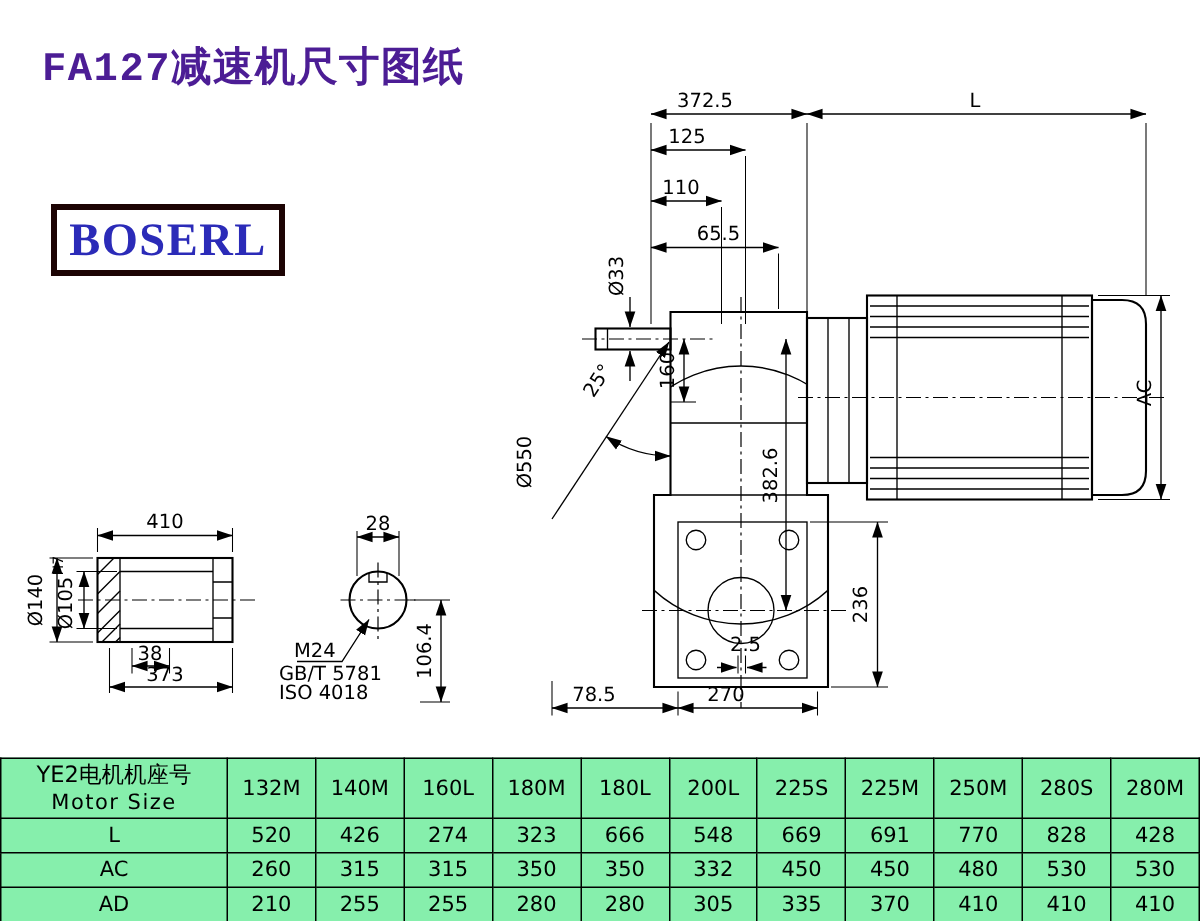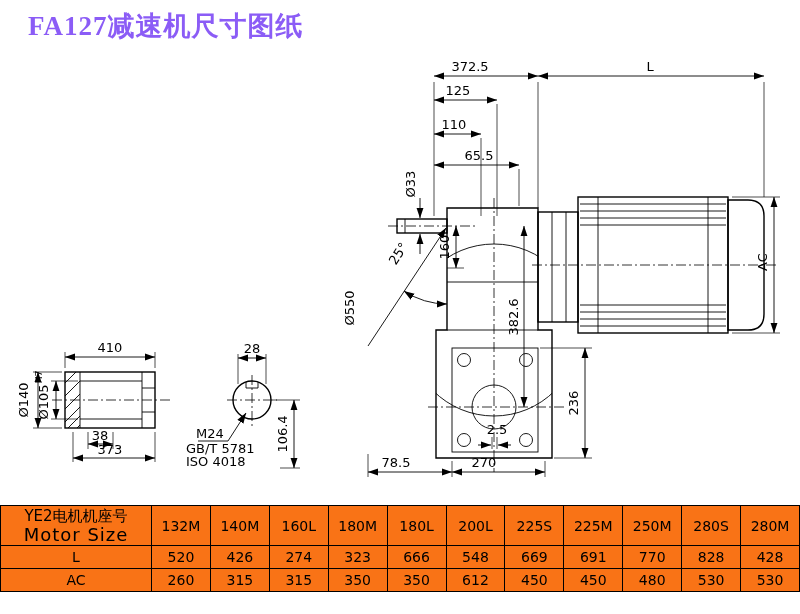--- a/index.html
+++ b/index.html
@@ -4,7 +4,7 @@
 <style>
   html,body{margin:0;padding:0;background:#fff}
   .page{position:relative;width:800px;height:614px;background:#fff;overflow:hidden;font-family:"DejaVu Sans",sans-serif;color:#000}
-  .title{position:absolute;left:28px;top:8px;font-family:Liberation Serif, serif;font-weight:bold;font-size:27px;letter-spacing:1px;color:#8b5cf6;white-space:nowrap}
+  .title{position:absolute;left:28px;top:26px;font-family:Liberation Mono, monospace;font-weight:bold;font-size:27px;letter-spacing:1px;color:#4c1d95;white-space:nowrap}
   .logo{position:absolute;left:34px;top:136px;width:148px;height:40px;border:4px solid #1d0404;background:#fff;display:flex;align-items:center;justify-content:center;font-family:"Liberation Serif",serif;font-weight:bold;font-size:31px;color:#2b2bb8;letter-spacing:1px}
   svg.drawing{position:absolute;left:0;top:0}
   .ol{fill:none;stroke:#000;stroke-width:1.4}

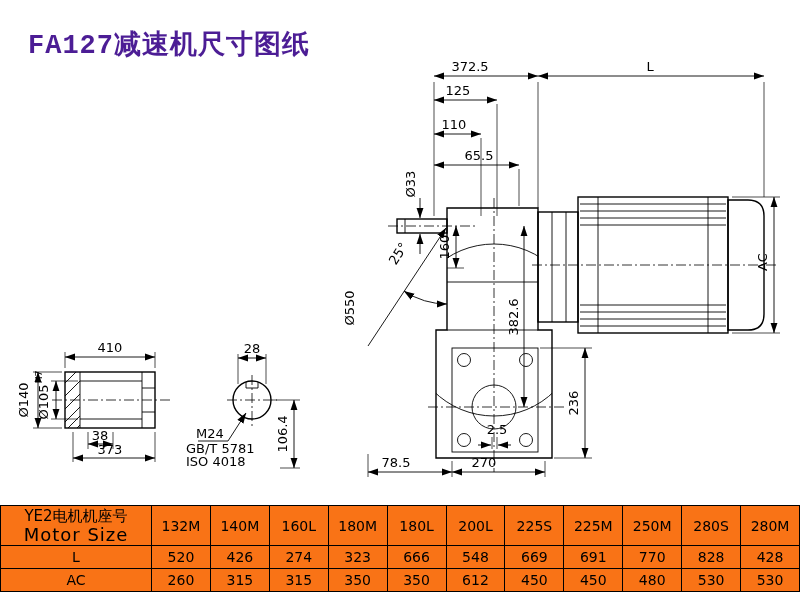--- a/index.html
+++ b/index.html
@@ -202,6 +202,7 @@
   </svg>
 
   <div class="title">FA127减速机尺寸图纸</div>
+  <div class="logo">BOSERL</div>
 
   <table class="spec">
     <thead>

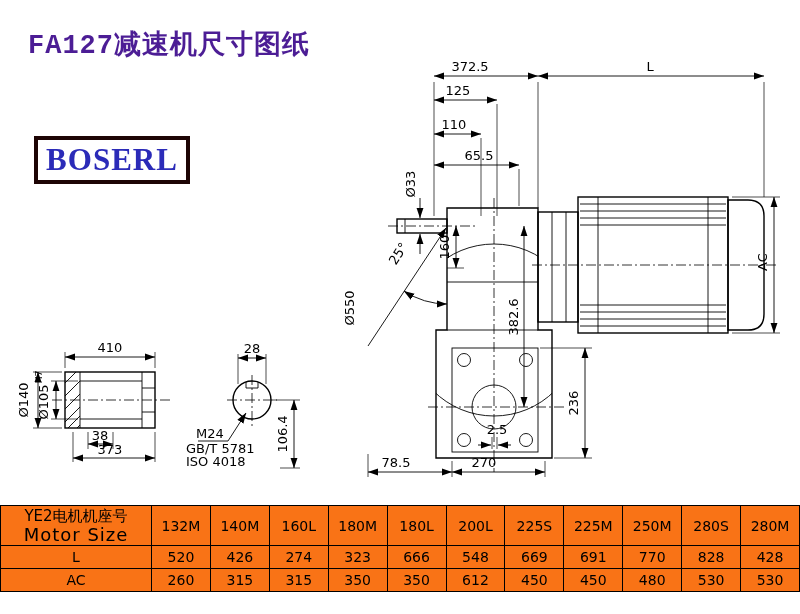--- a/index.html
+++ b/index.html
@@ -15,7 +15,7 @@
   .dt{font-family:"DejaVu Sans",sans-serif;font-size:13px;fill:#000;text-anchor:middle}
   .dts{text-anchor:start}
   .dtsup{font-size:9.5px}
-  table.spec{position:absolute;left:0;top:505px;width:800px;border-collapse:collapse;table-layout:fixed;background:#f97316;font-family:"DejaVu Sans",sans-serif;font-size:14px;color:#000}
+  table.spec{position:absolute;left:0;top:505px;width:800px;border-collapse:collapse;table-layout:fixed;background:#86efac;font-family:"DejaVu Sans",sans-serif;font-size:14px;color:#000}
   .spec th,.spec td{border:1px solid #000;text-align:center;vertical-align:middle;padding:0;height:22px;font-weight:normal}
   .spec thead th{height:39px}
   .spec .c0{width:150px}

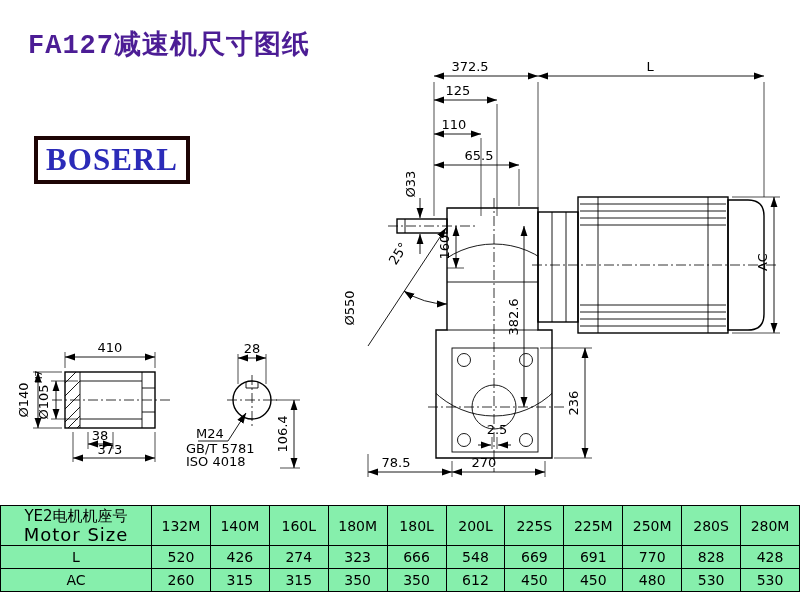--- a/index.html
+++ b/index.html
@@ -20,7 +20,7 @@
   .spec thead th{height:39px}
   .spec .c0{width:150px}
   .spec .hcn{font-size:15px;line-height:19px}
-  .spec .hen{font-size:18px;letter-spacing:1px;line-height:18px}
+  .spec .hen{font-size:14px;letter-spacing:1px;line-height:18px}
 </style>
 </head>
 <body>

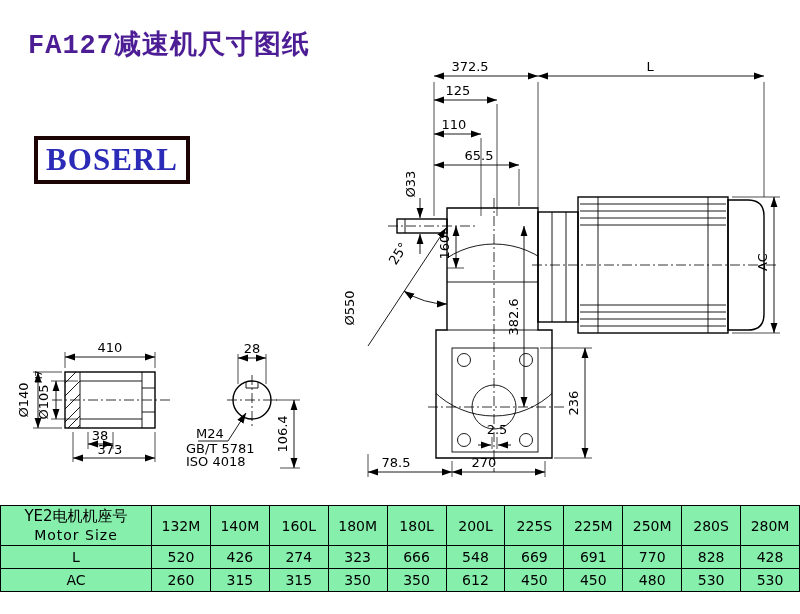--- a/index.html
+++ b/index.html
@@ -248,7 +248,7 @@
           <td>315</td>
           <td>350</td>
           <td>350</td>
-          <td>612</td>
+          <td>332</td>
           <td>450</td>
           <td>450</td>
           <td>480</td>

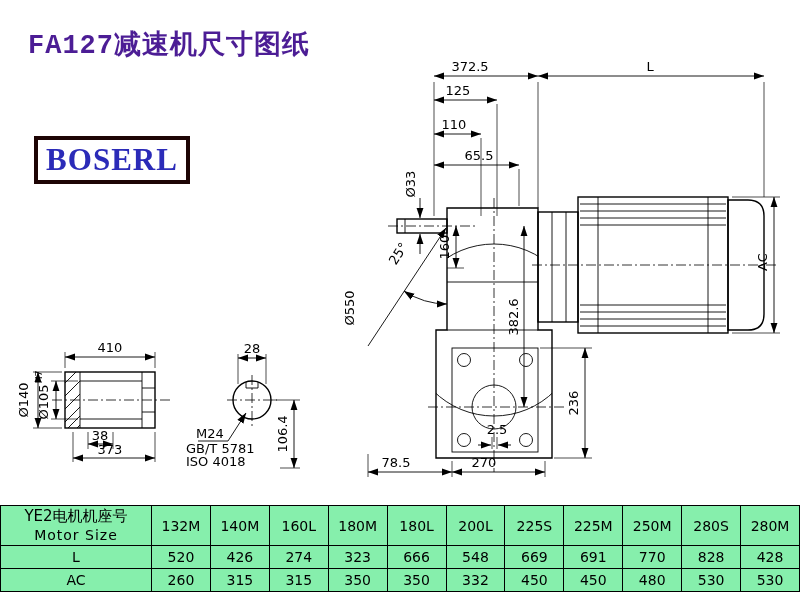--- a/index.html
+++ b/index.html
@@ -255,6 +255,20 @@
           <td>530</td>
           <td>530</td>
         </tr>
+        <tr>
+          <td>AD</td>
+          <td>210</td>
+          <td>255</td>
+          <td>255</td>
+          <td>280</td>
+          <td>280</td>
+          <td>305</td>
+          <td>335</td>
+          <td>370</td>
+          <td>410</td>
+          <td>410</td>
+          <td>410</td>
+        </tr>
       </tbody>
   </table>
 

